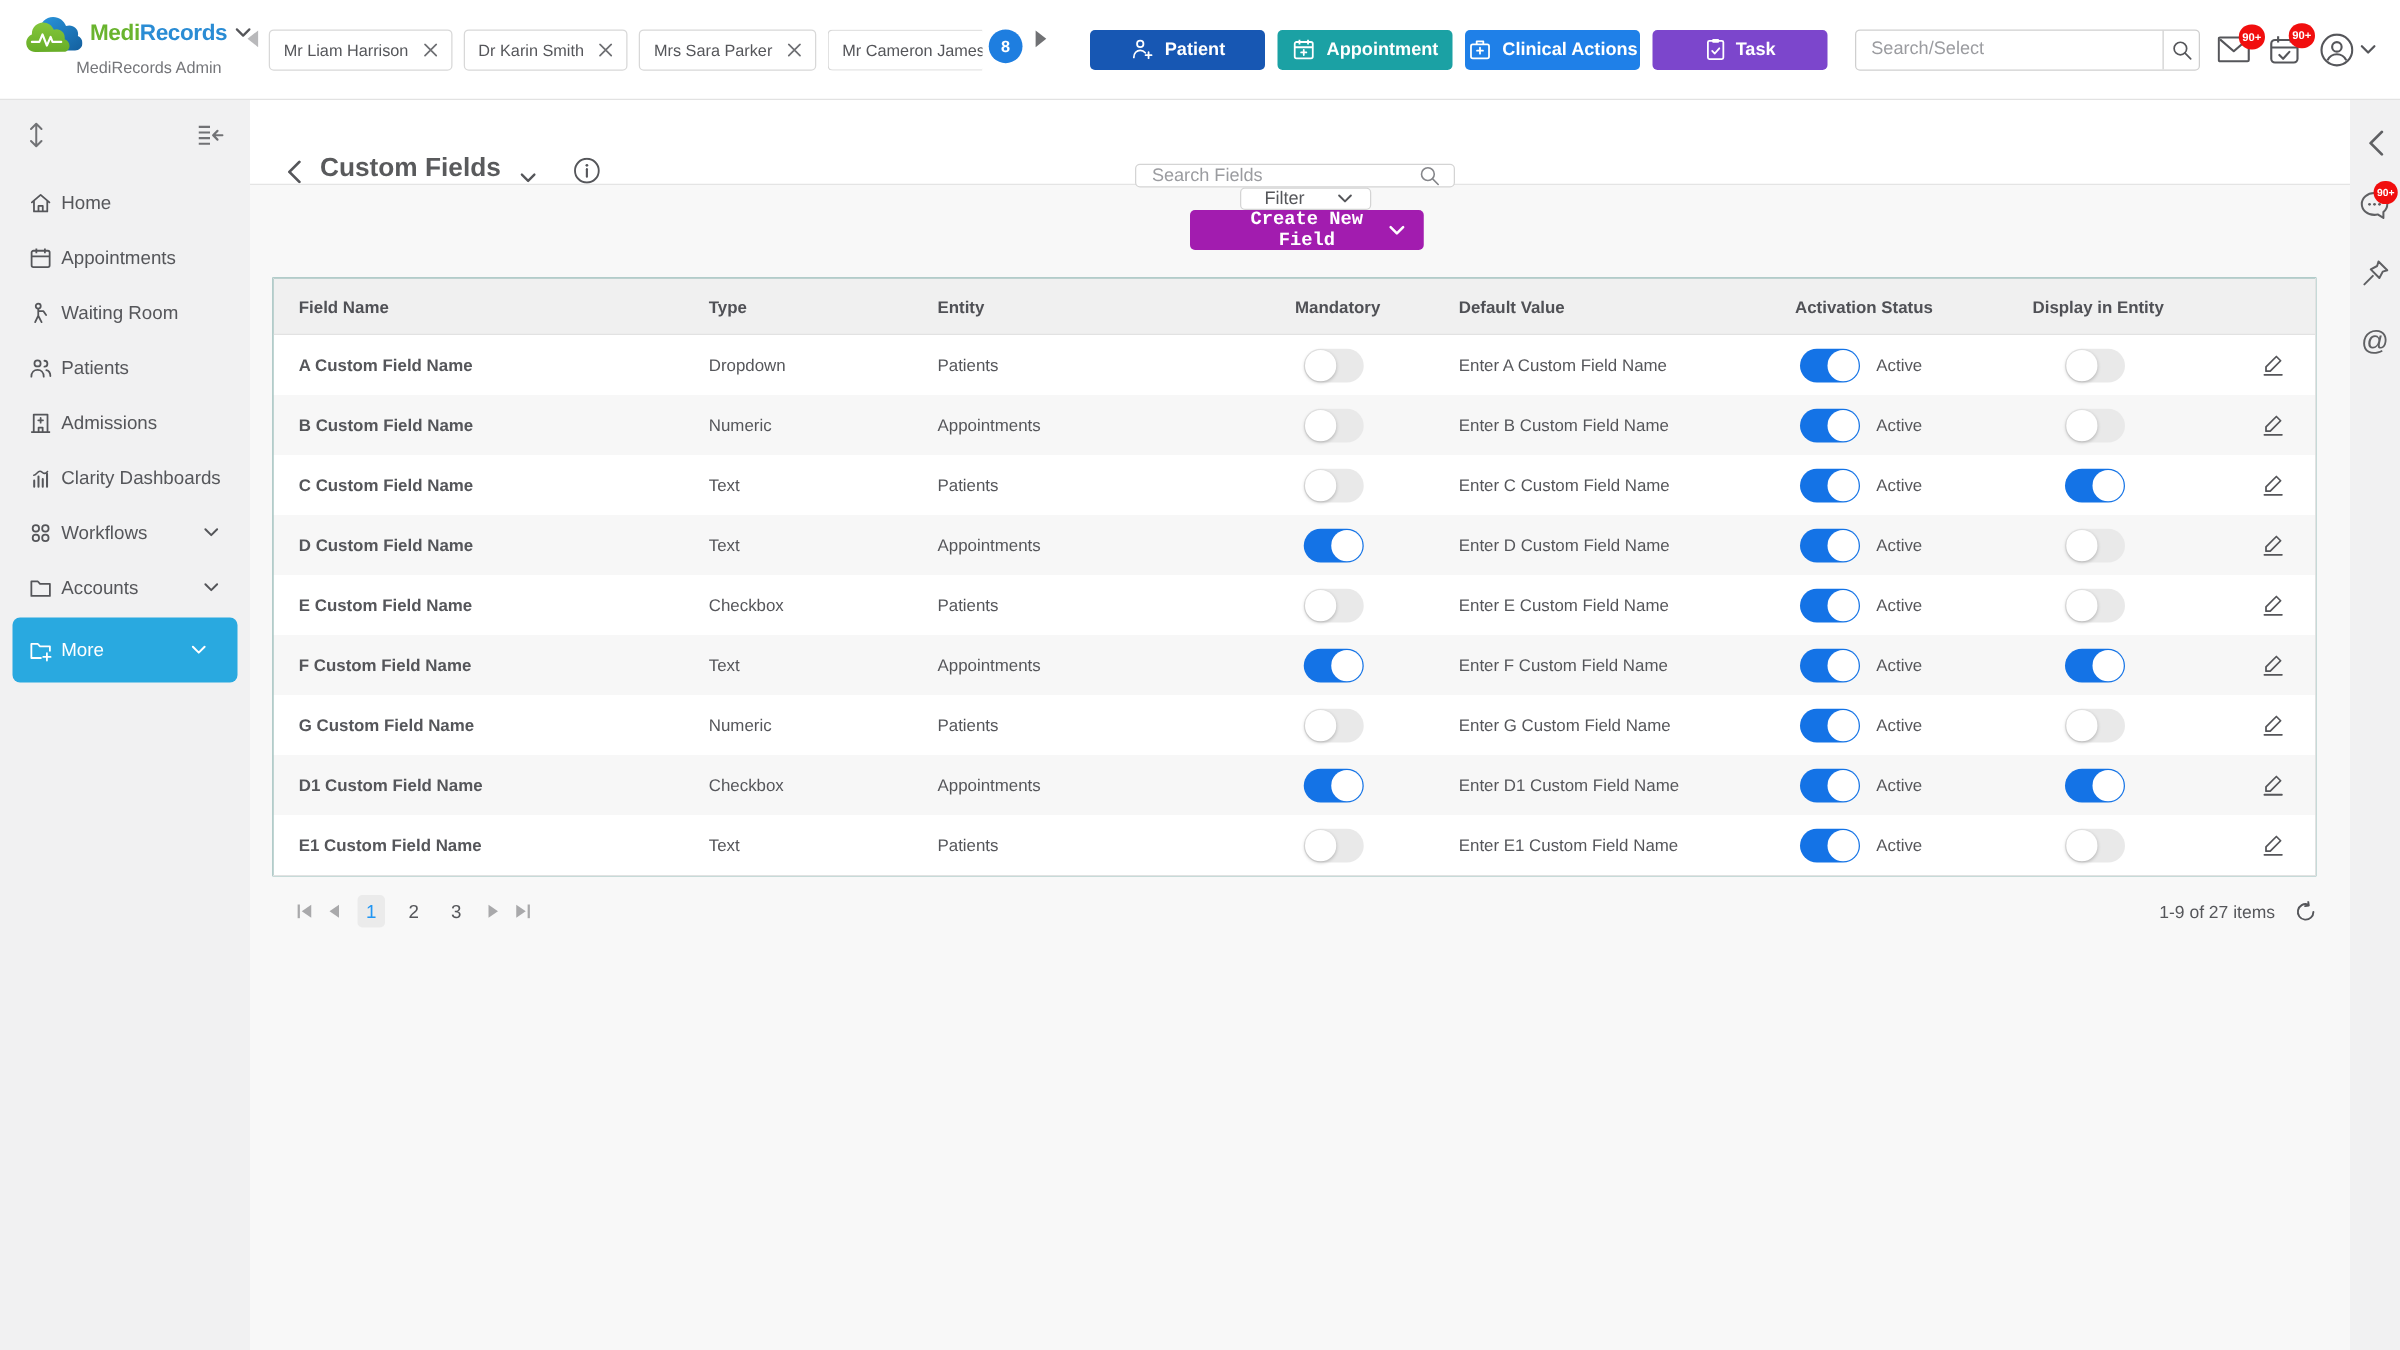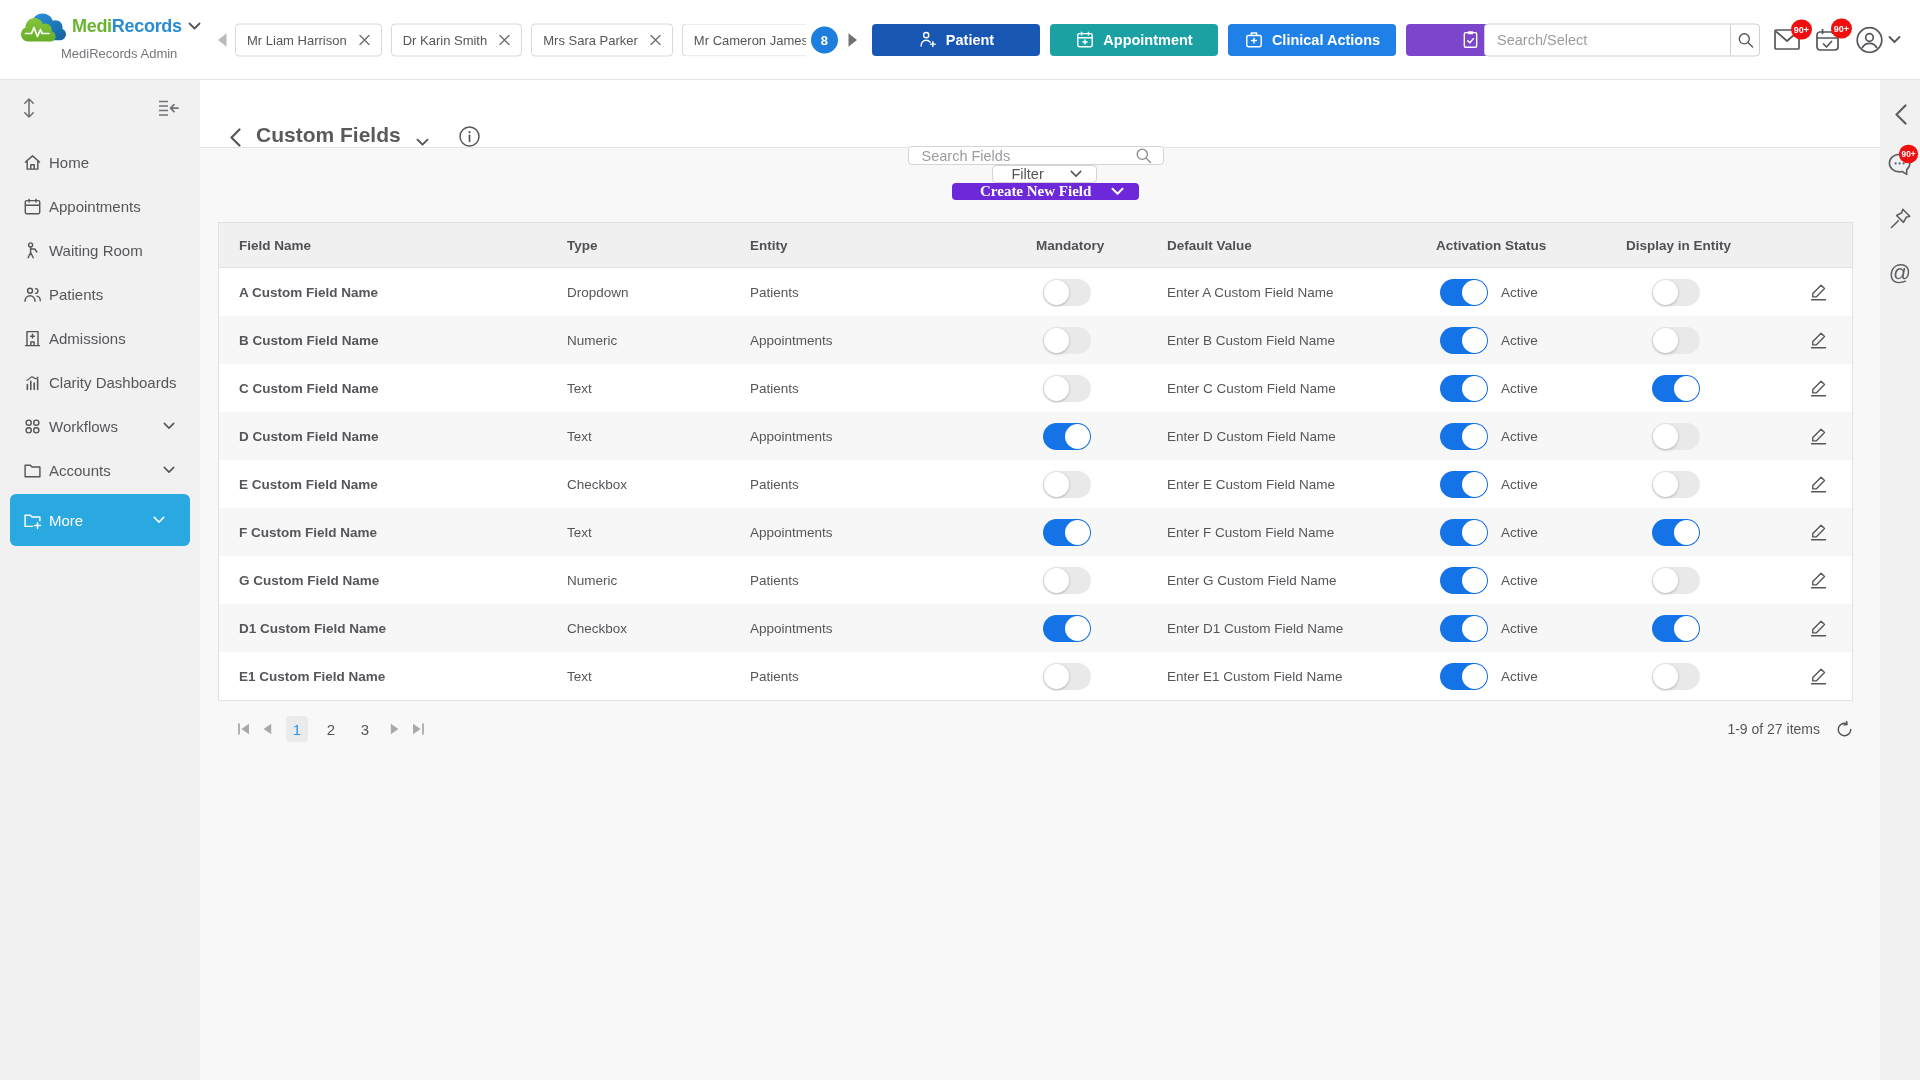--- a/index.html
+++ b/index.html
@@ -18,7 +18,7 @@
   .brand-records { color:#2a8cd4; }
   .brand-sub { font-size:13px; color:#75767a; margin-top:4px; margin-left:41px; white-space:nowrap; }
 
-  .tabstrip { position:absolute; left:217px; top:50%; transform:translateY(-50%); display:flex; align-items:center; }
+  .tabstrip { position:absolute; left:197px; top:50%; transform:translateY(-50%); display:flex; }
   .tab-arrow { flex:0 0 auto; cursor:pointer; }
   .chips { display:flex; align-items:center; gap:9px; margin-left:7px; }
   .chip { height:33px; background:#fff; border:1px solid #d8d8d8; border-radius:4px; display:flex; align-items:center; padding:0 11px; font-size:13px; color:#55565a; white-space:nowrap; }

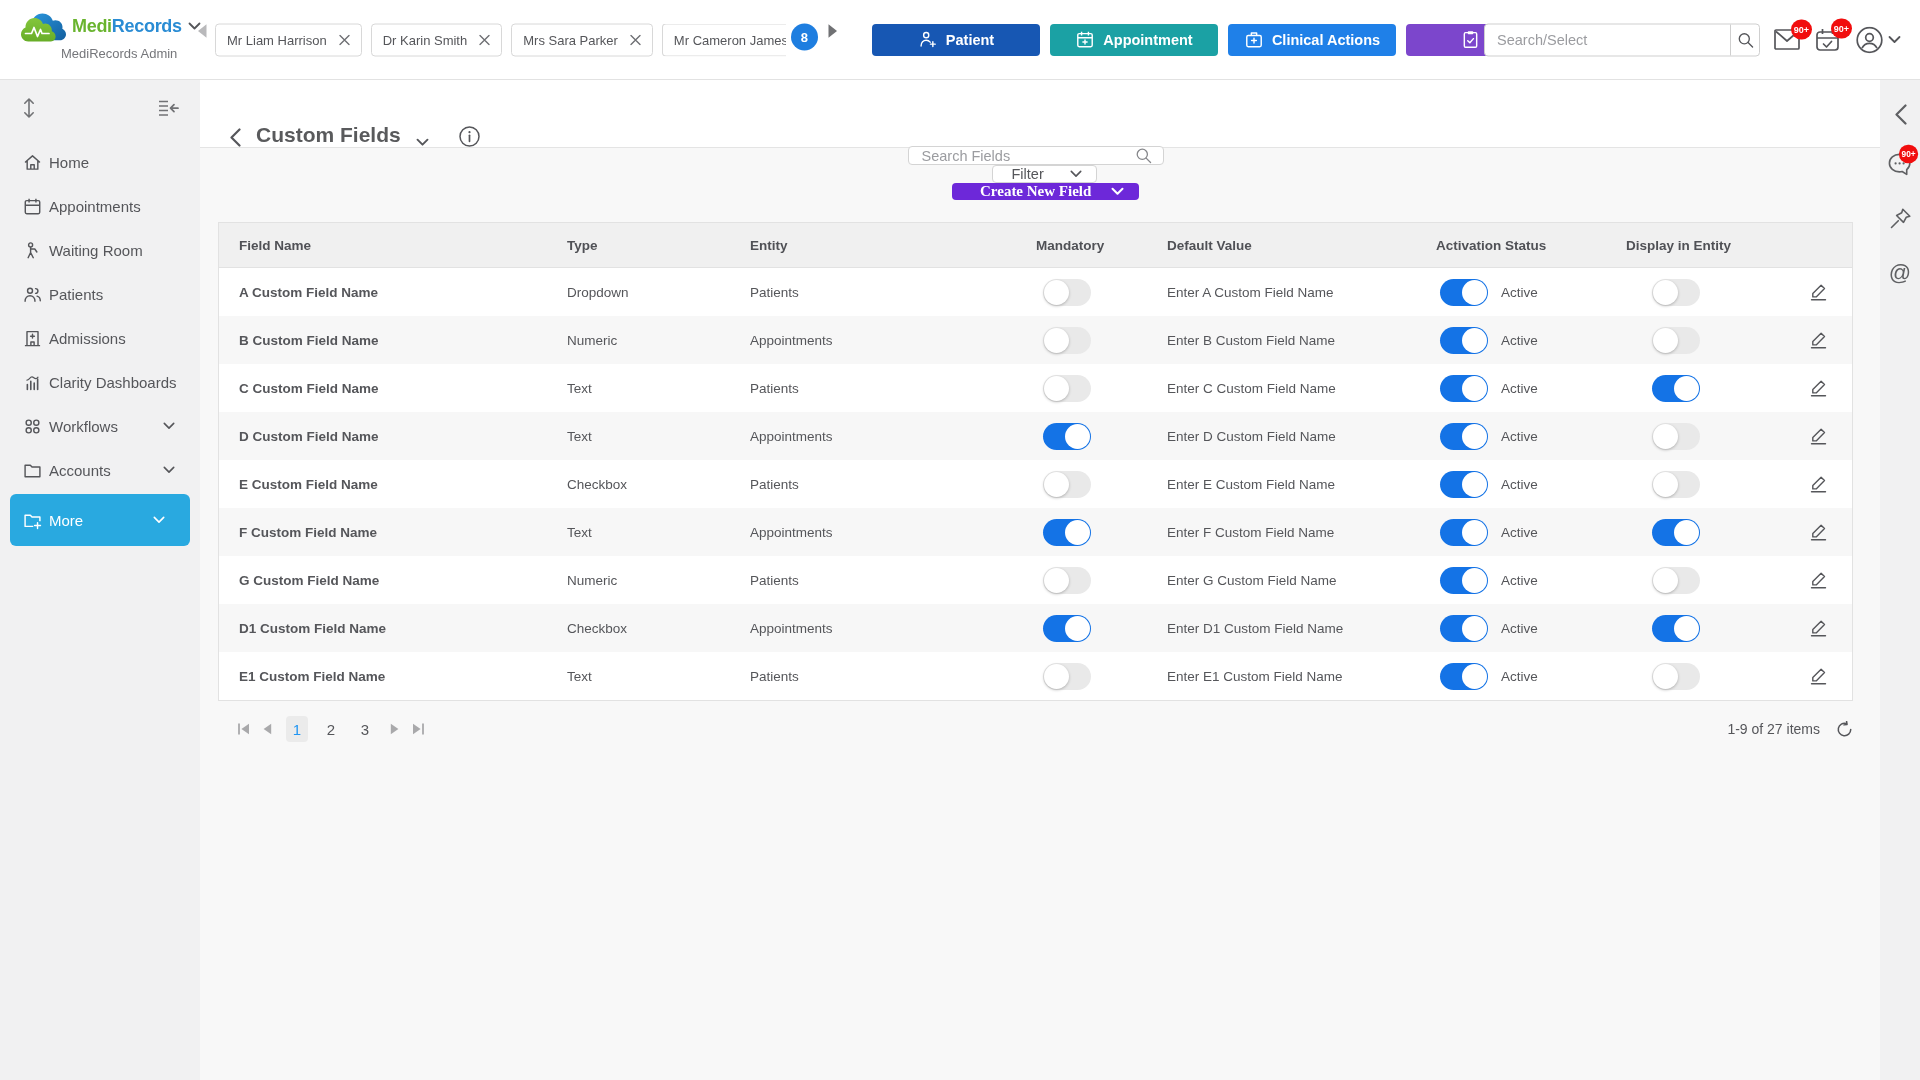--- a/index.html
+++ b/index.html
@@ -29,7 +29,7 @@
   .tabstrip .right-arrow { margin-left:9px; }
 
   .quick-actions { position:absolute; left:872px; top:50%; transform:translateY(-50%); display:flex; align-items:center; gap:10px; }
-  .qa-btn { height:32px; border:none; font-family:inherit; border-radius:4px; color:#fff; font-size:14.5px; font-weight:bold; display:flex; align-items:center; justify-content:center; gap:8px; cursor:pointer; width:168px; white-space:nowrap; }
+  .qa-btn { height:32px; border:none; font-family:inherit; border-radius:4px; color:#fff; font-size:14.5px; font-weight:bold; display:flex; align-items:center; justify-content:center; gap:8px; cursor:pointer; width:140px; white-space:nowrap; }
 
   .global-search { position:absolute; left:1484px; top:50%; transform:translateY(-50%); width:276px; height:33px; border:1px solid #cfcfcf; border-radius:4px; background:#fff; display:flex; align-items:stretch; }
   .global-search input { flex:1; border:none; outline:none; background:transparent; padding:0 12px; font-size:14.5px; font-family:inherit; color:#55565a; }

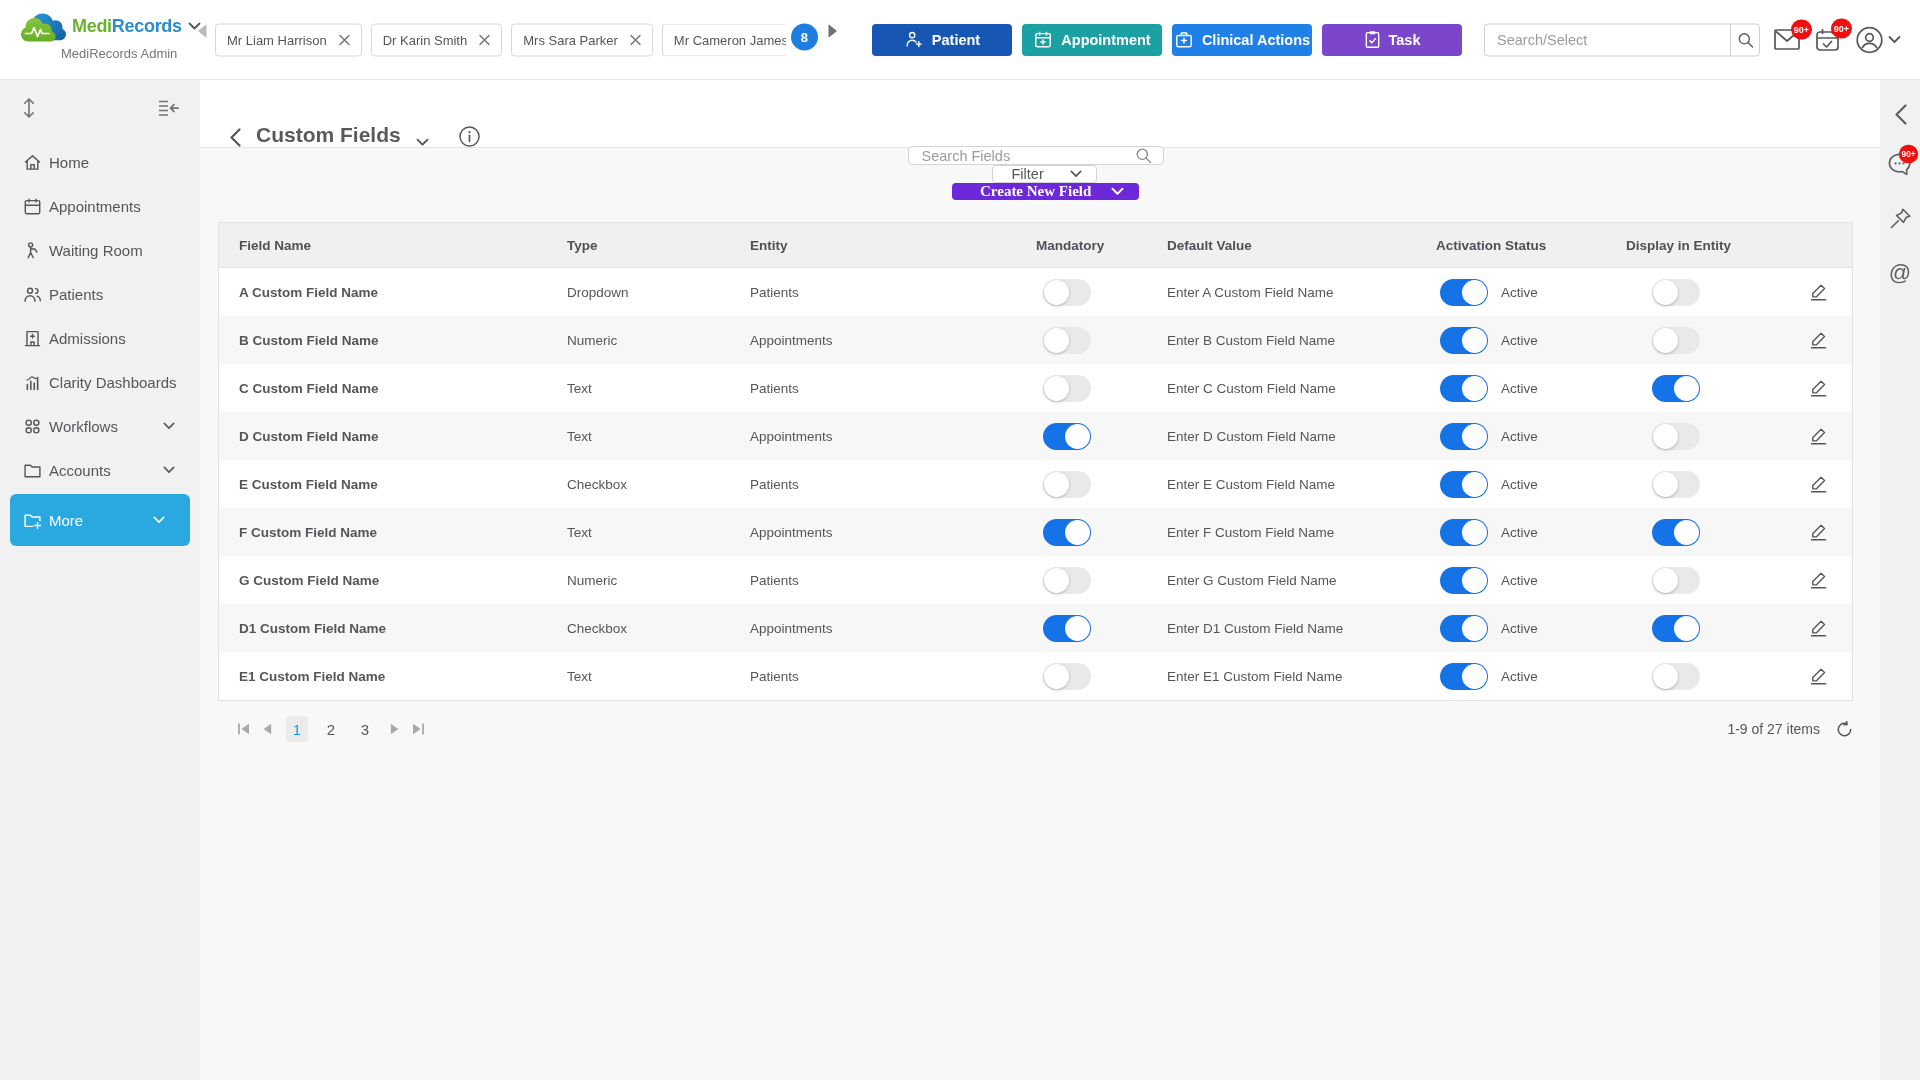--- a/index.html
+++ b/index.html
@@ -79,7 +79,7 @@
   .tb-search input { flex:1; border:none; outline:none; background:transparent; font-size:14.5px; font-family:inherit; color:#55565a; min-width:0; }
   .tb-search input::placeholder { color:#9b9ca0; }
   .tb-filter { width:105px; height:32px; margin-left:17px; background:#fff; border:1px solid #d4d4d4; border-radius:4px; display:flex; align-items:center; justify-content:space-between; padding:0 14px 0 19px; font-size:14.5px; color:#55565a; cursor:pointer; }
-  .tb-create { width:187px; height:32px; margin-left:20px; background:#6d28d9; border:none; border-radius:4px; color:#fff; font-size:15px; font-weight:bold; font-family:Liberation Serif, serif; display:flex; align-items:center; justify-content:space-between; padding:0 15px 0 28px; cursor:pointer; }
+  .tb-create { width:187px; height:32px; margin-left:20px; background:#a21caf; border:none; border-radius:4px; color:#fff; font-size:15px; font-weight:bold; font-family:Liberation Mono, monospace; display:flex; align-items:center; justify-content:space-between; padding:0 15px 0 28px; cursor:pointer; }
 
   
   .grid { margin-top:22px; background:#0f766e; border:1px solid #e2e2e2; }

